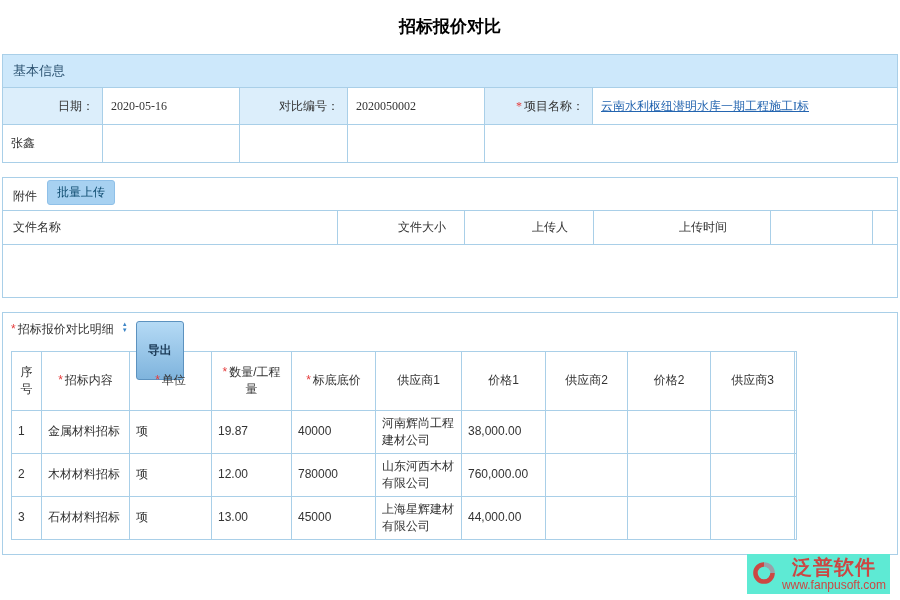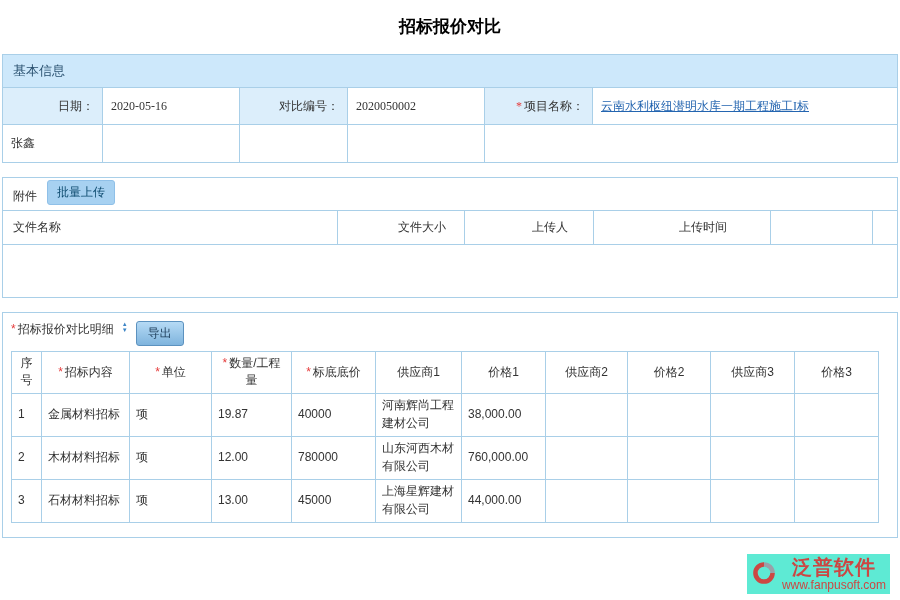--- a/index.html
+++ b/index.html
@@ -64,8 +64,9 @@
   .sort-icon{display:inline-flex;flex-direction:column;line-height:6px;font-size:6px;color:#3d85c6;cursor:pointer;}
   .btn-export{
     background:linear-gradient(#b5daf5,#7fb4dd);border:1px solid #5c92bf;border-radius:3px;
-    color:#1b3a57;padding:3px 11px;font-size:12px;cursor:pointer;
+    color:#1b3a57;padding:20px 11px;font-size:12px;cursor:pointer;
     font-family:"Liberation Sans","DejaVu Sans",sans-serif;
+    font-weight:bold;
   }
   table.detail{border-collapse:collapse;table-layout:fixed;width:868px;margin:0 8px 14px;}
   table.detail th,table.detail td{

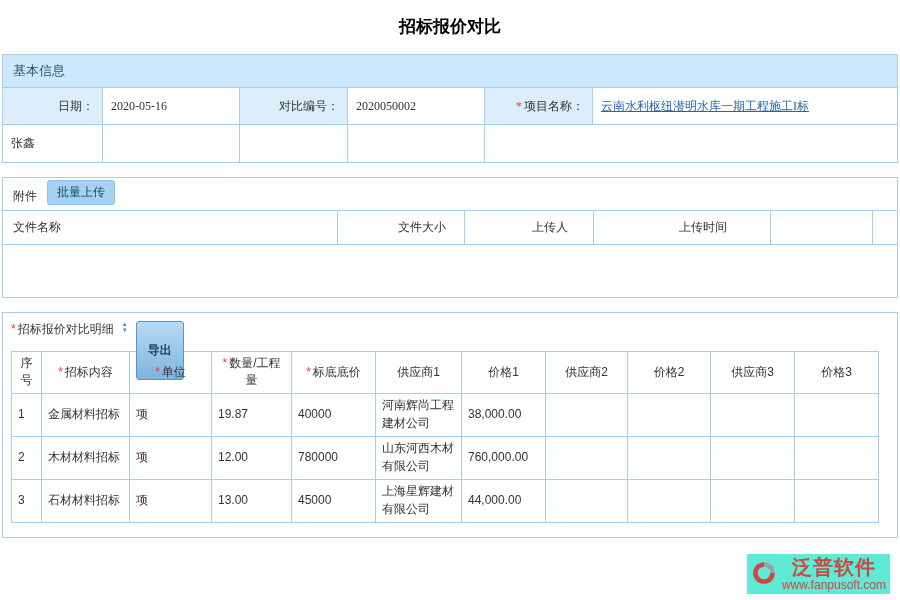--- a/index.html
+++ b/index.html
@@ -68,7 +68,7 @@
     font-family:"Liberation Sans","DejaVu Sans",sans-serif;
     font-weight:bold;
   }
-  table.detail{border-collapse:collapse;table-layout:fixed;width:868px;margin:0 8px 14px;}
+  table.detail{border-collapse:collapse;table-layout:fixed;width:786px;margin:0 8px 14px;}
   table.detail th,table.detail td{
     border:1px solid var(--bd);font-weight:normal;font-size:12px;
     padding:3px 6px;vertical-align:middle;background:#fff;line-height:1.45;

